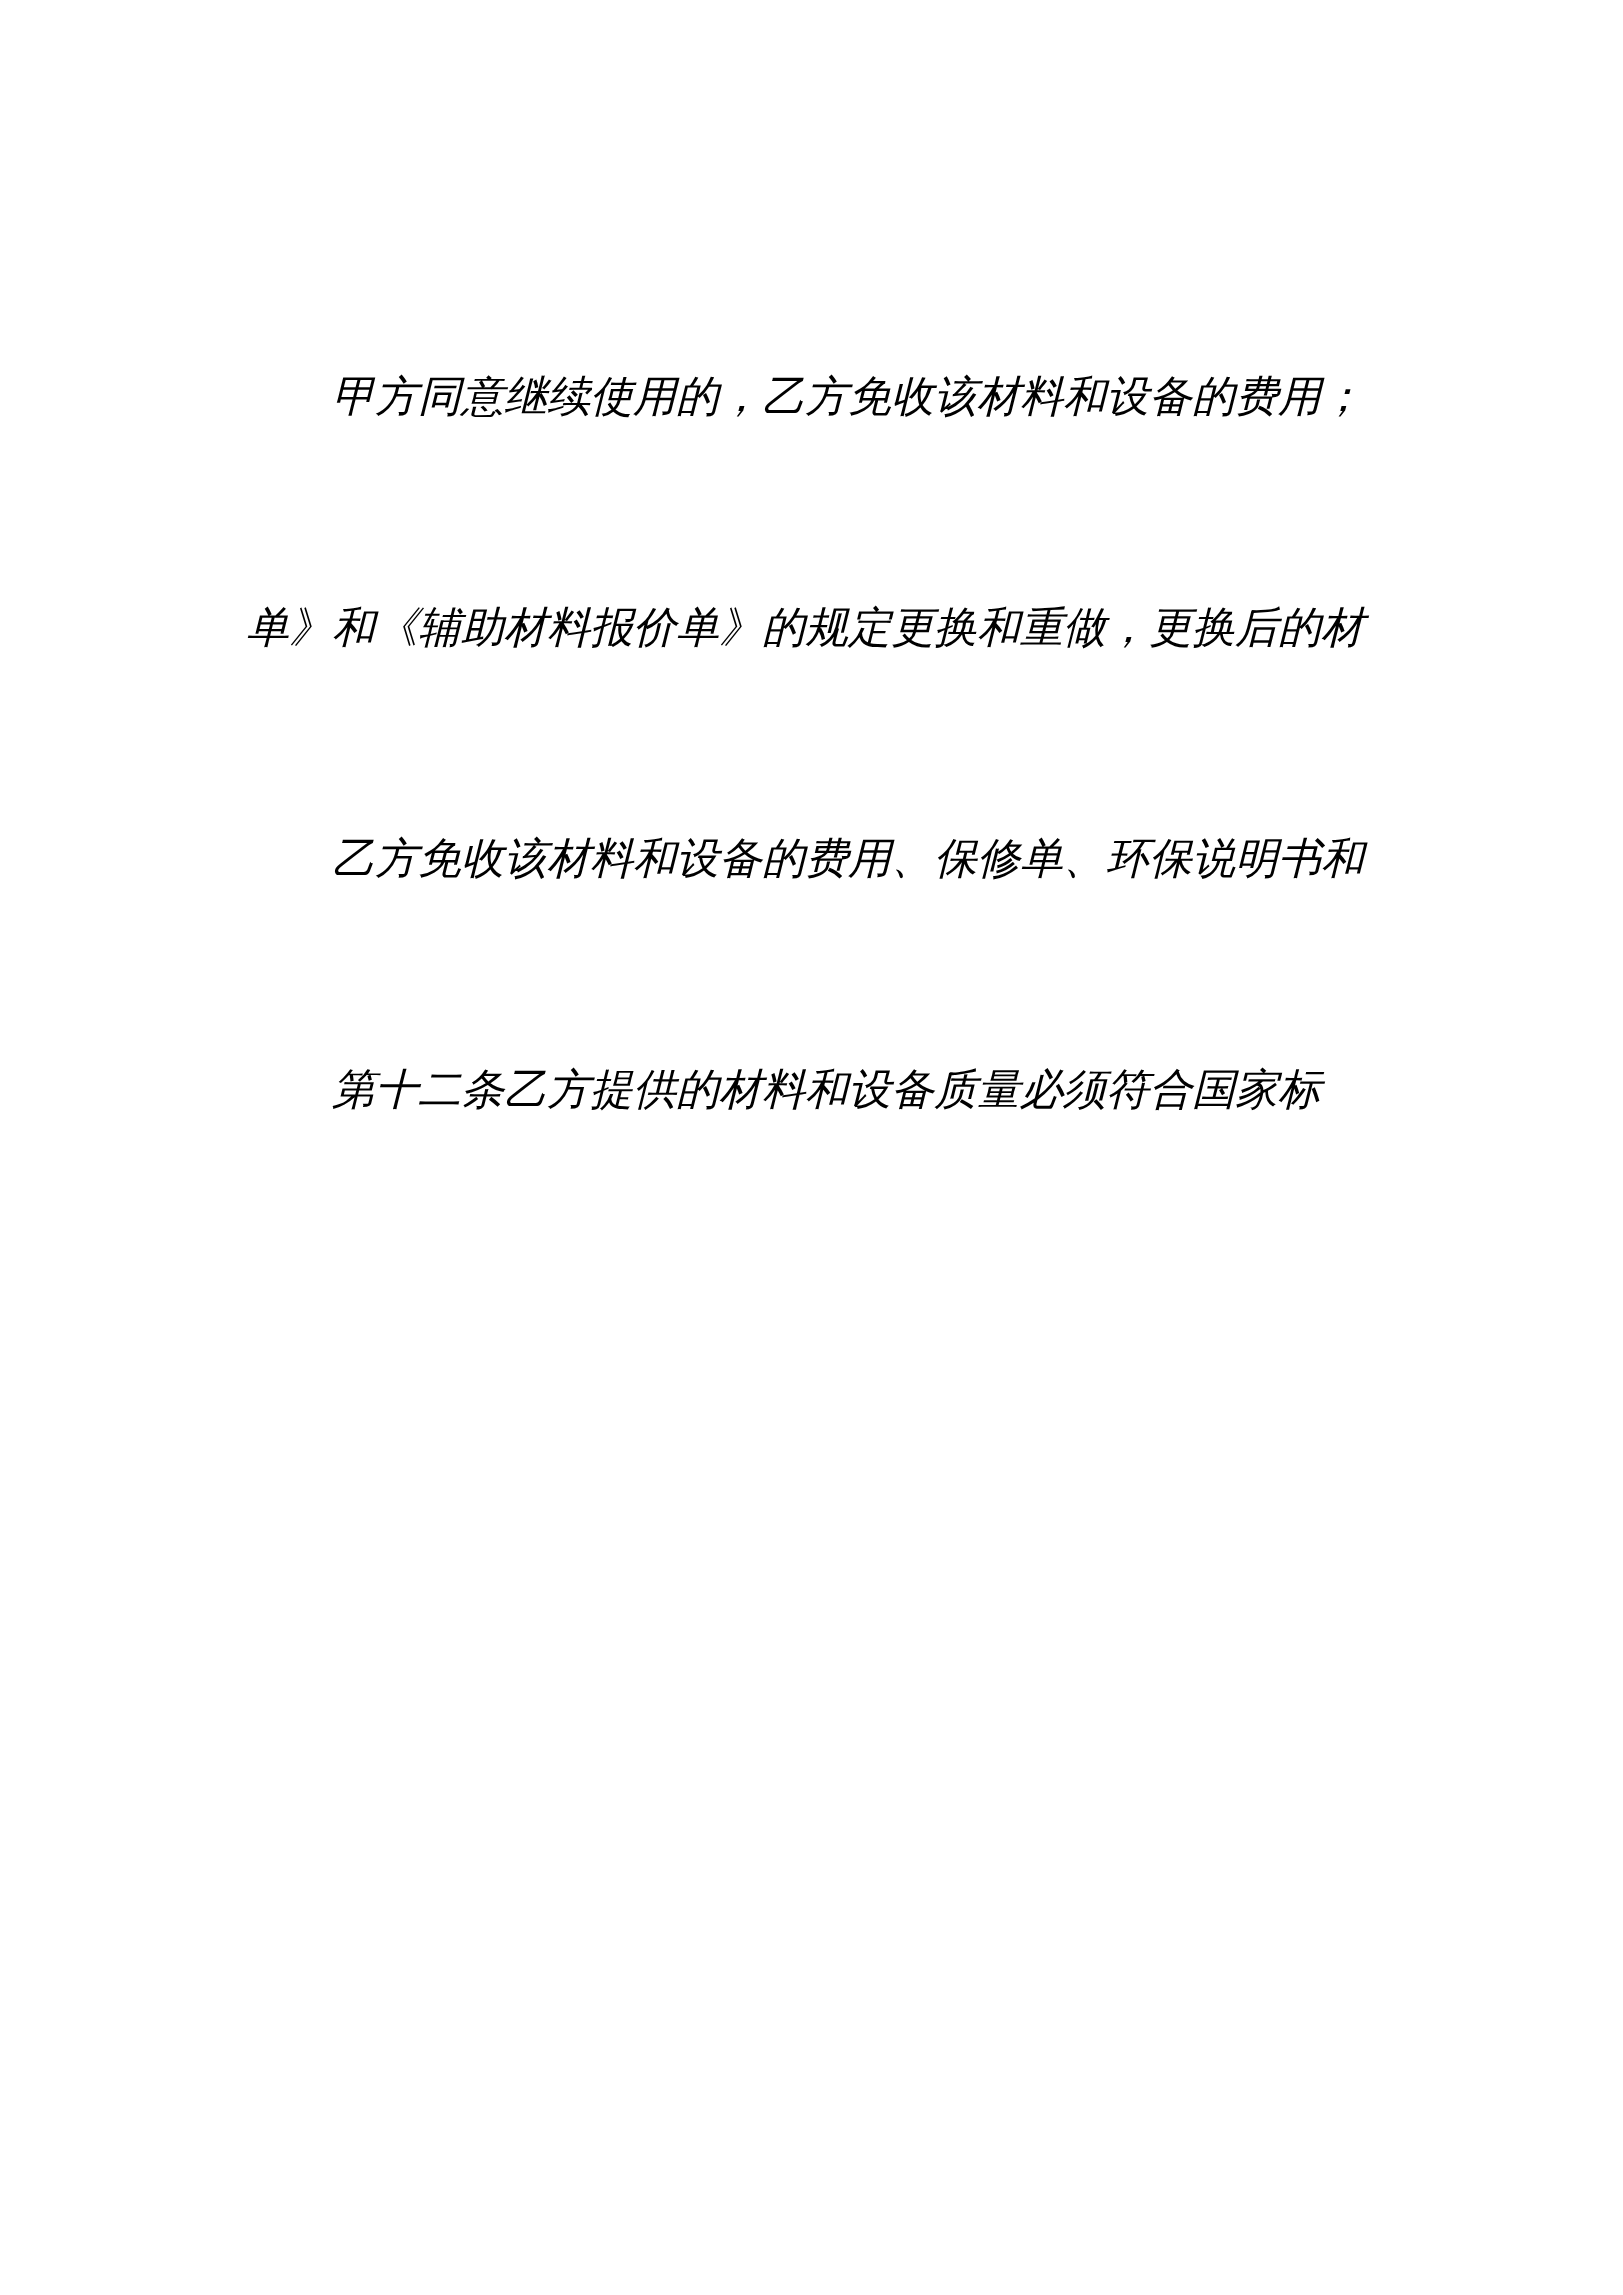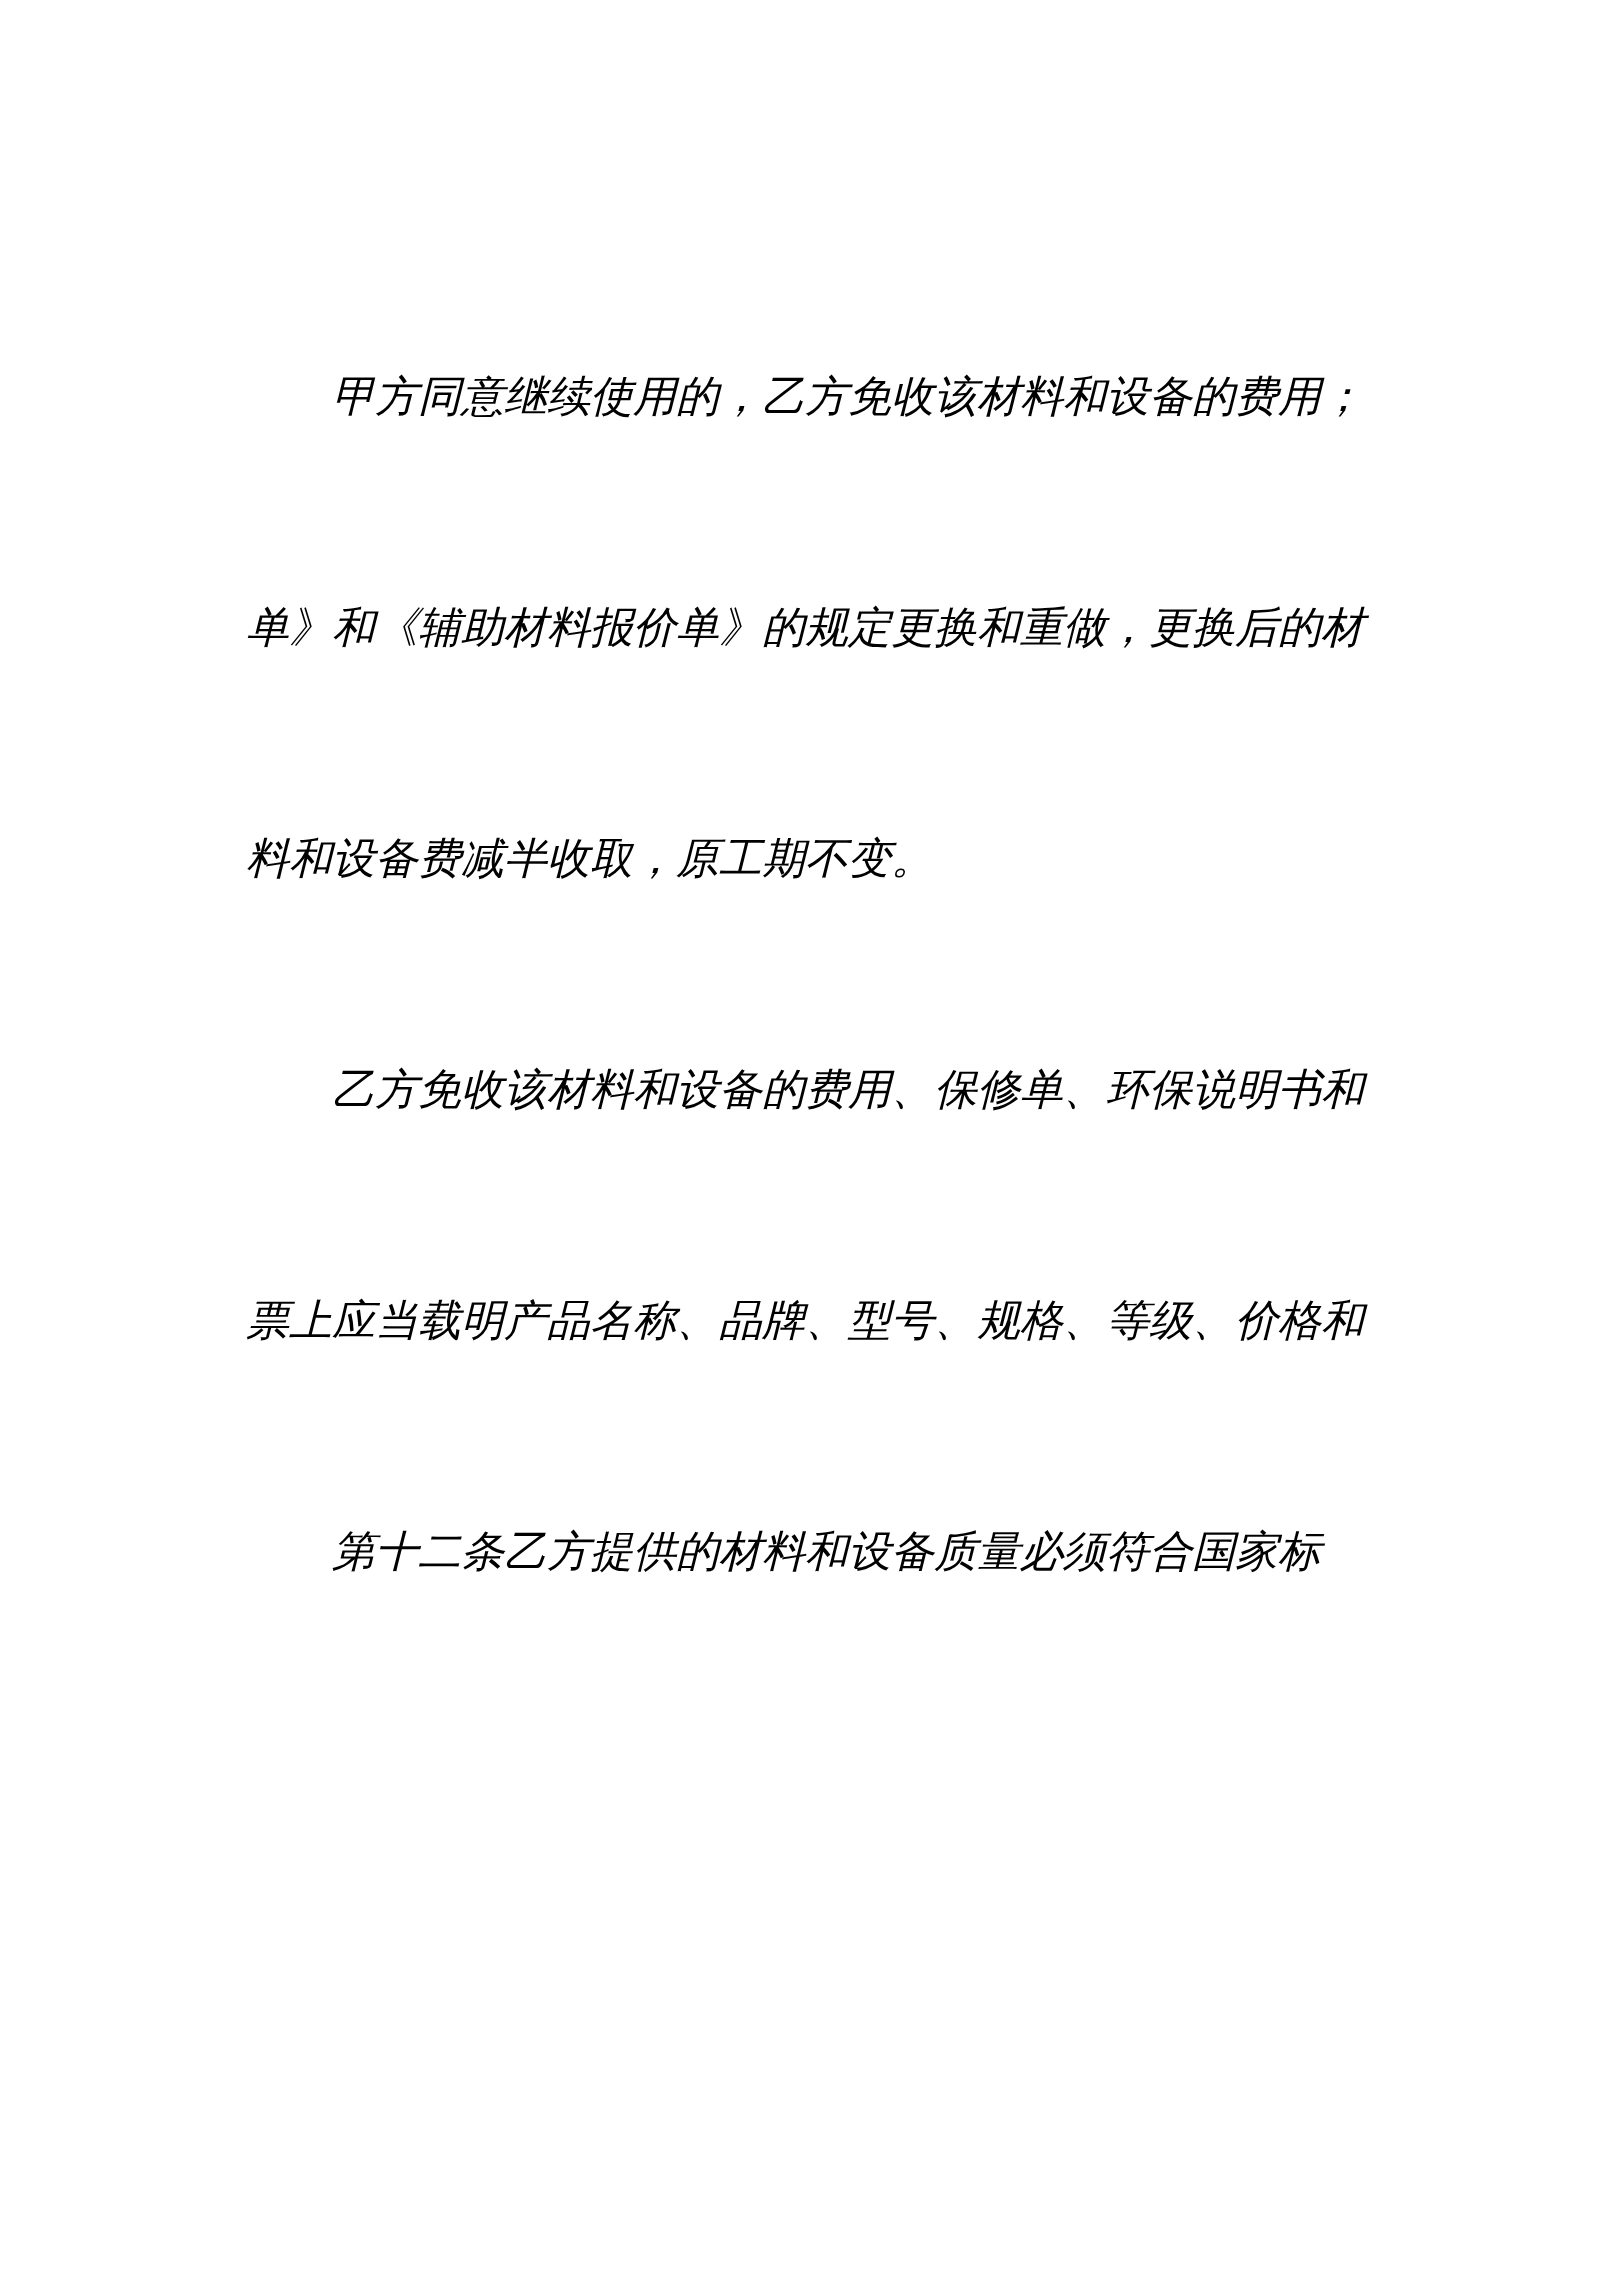--- a/index.html
+++ b/index.html
@@ -41,7 +41,6 @@
   <div class="contract-body">
     <div class="contract-line">　　甲方同意继续使用的，乙方免收该材料和设备的费用；</div>
     <div class="contract-line">单》和《辅助材料报价单》的规定更换和重做，更换后的材</div>
-    <div class="contract-line">料和设备费减半收取，原工期不变。</div>
     <div class="contract-line">　　乙方免收该材料和设备的费用、保修单、环保说明书和</div>
     <div class="contract-line">票上应当载明产品名称、品牌、型号、规格、等级、价格和</div>
     <div class="contract-line">　　第十二条乙方提供的材料和设备质量必须符合国家标</div>

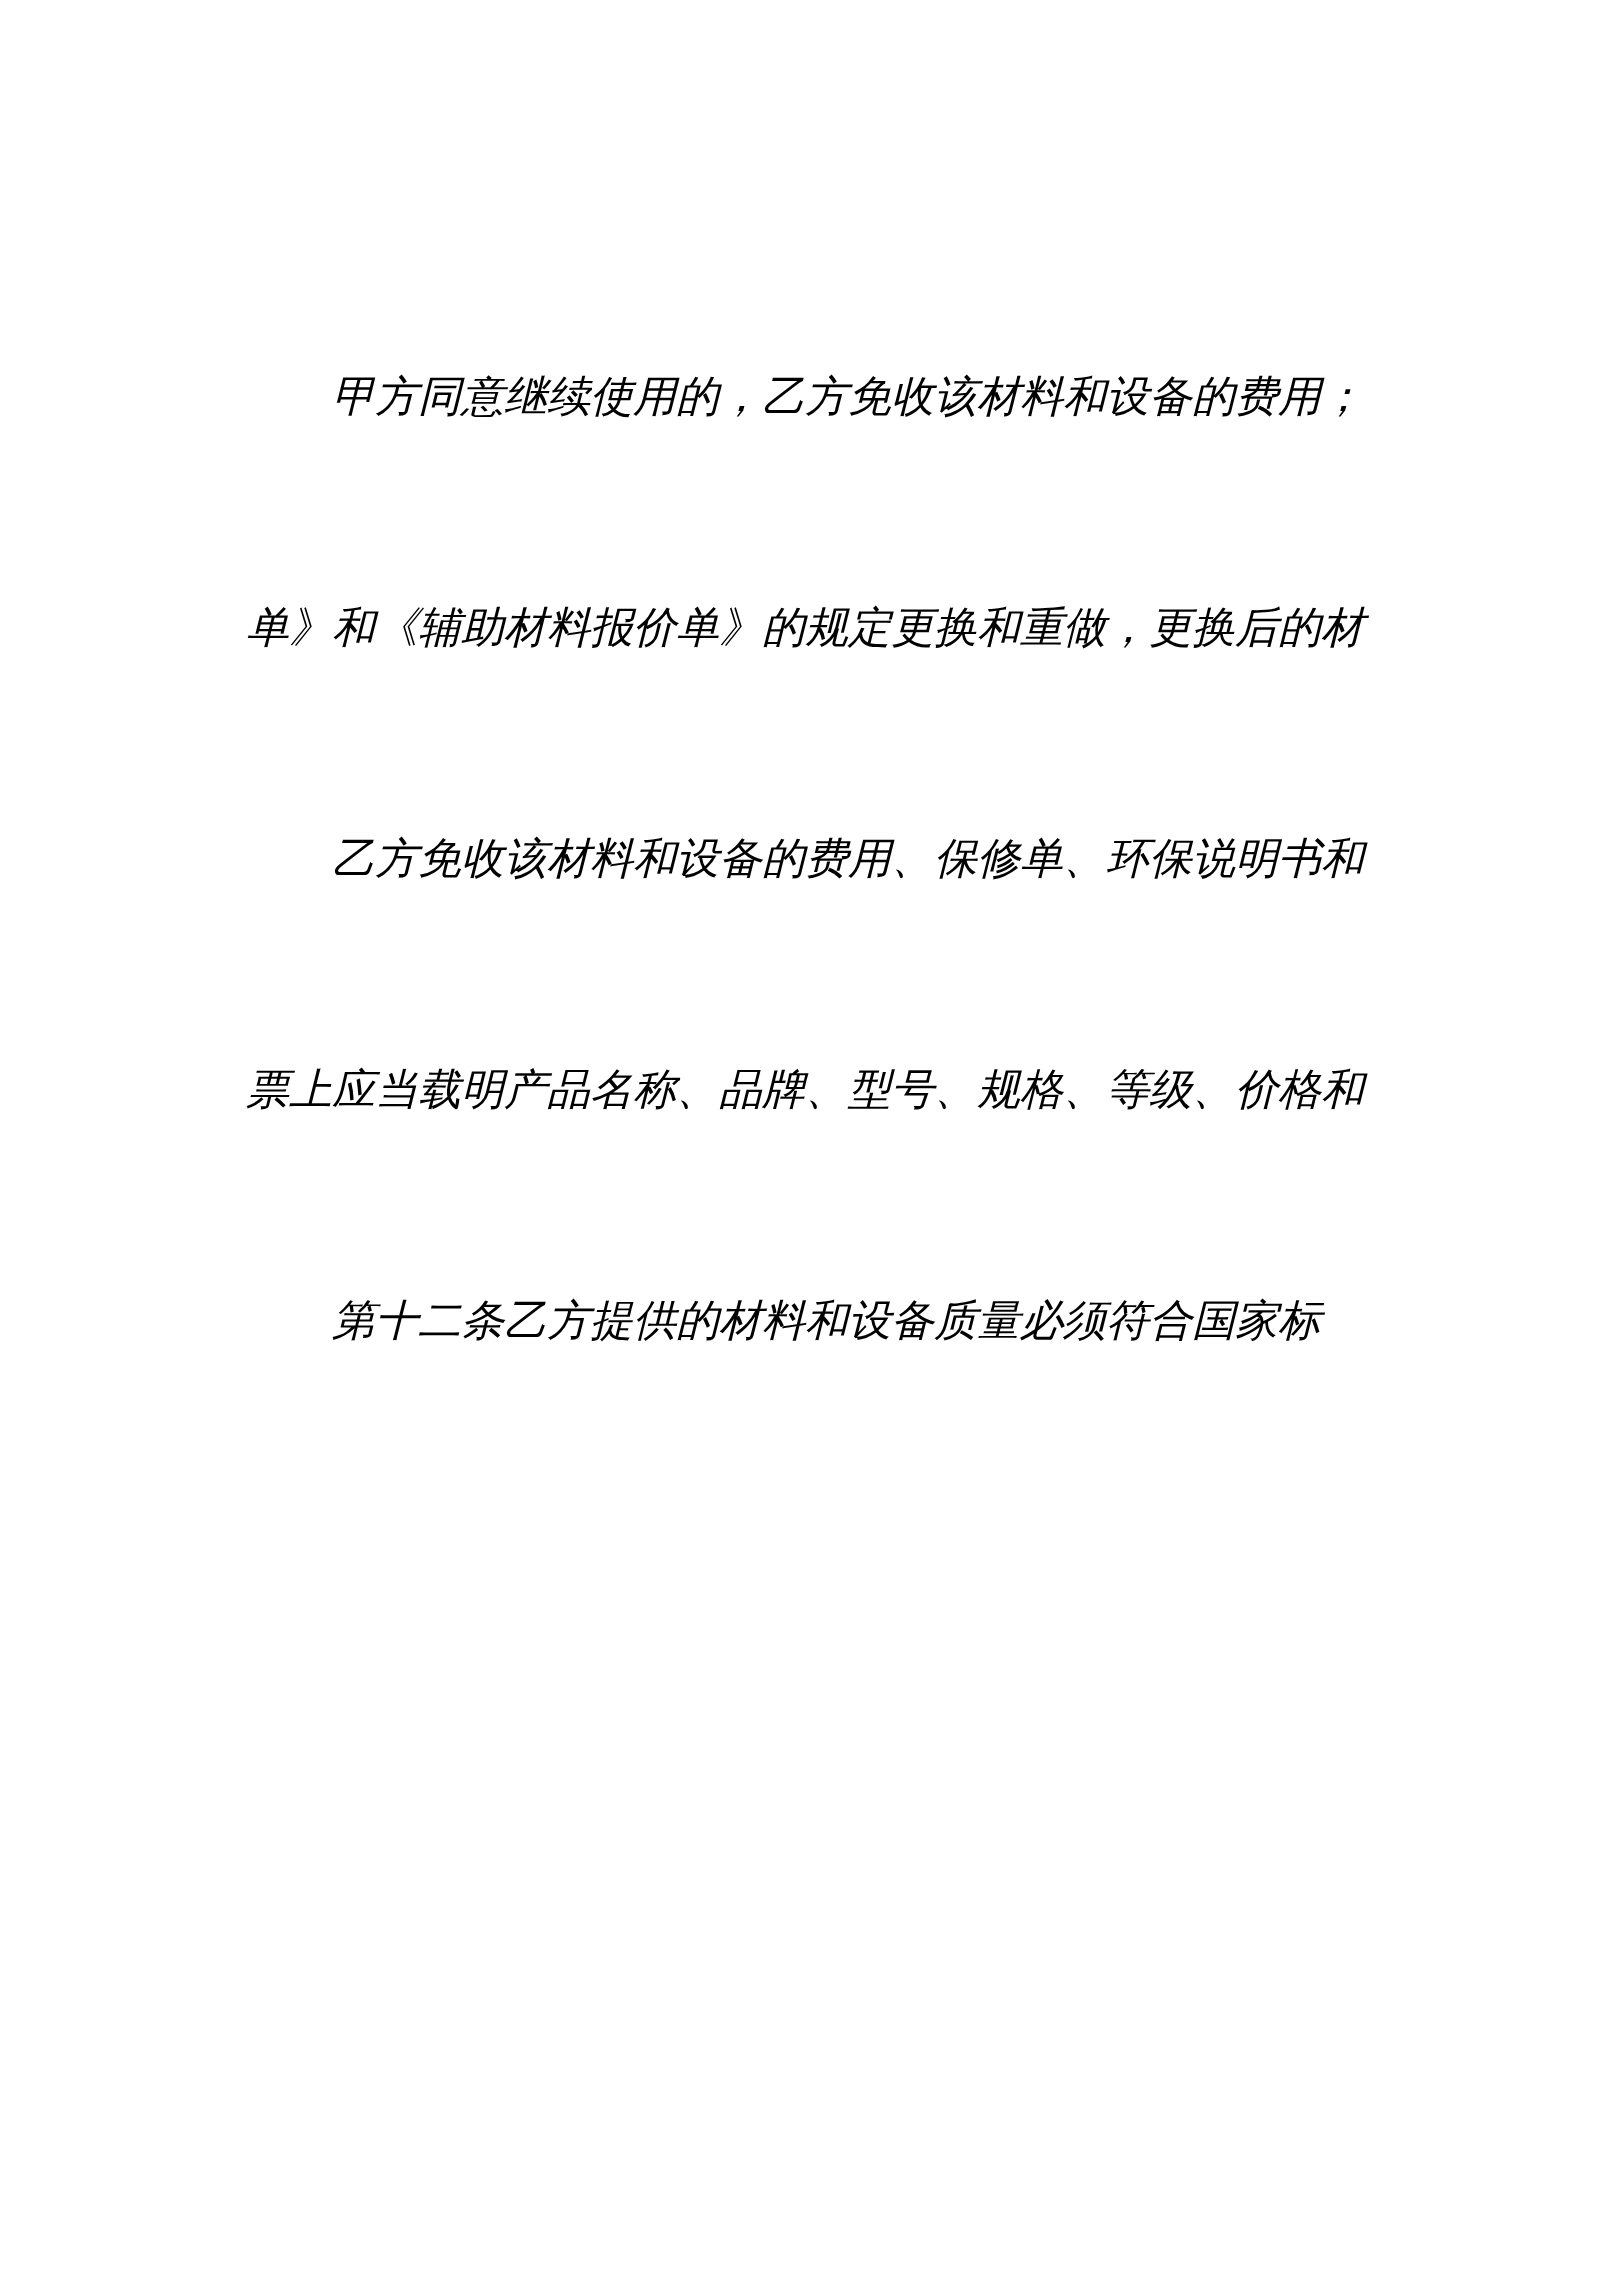--- a/index.html
+++ b/index.html
@@ -42,7 +42,6 @@
     <div class="contract-line">　　甲方同意继续使用的，乙方免收该材料和设备的费用；</div>
     <div class="contract-line">单》和《辅助材料报价单》的规定更换和重做，更换后的材</div>
     <div class="contract-line">　　乙方免收该材料和设备的费用、保修单、环保说明书和</div>
-    <div class="contract-line">票上应当载明产品名称、品牌、型号、规格、等级、价格和</div>
     <div class="contract-line">　　第十二条乙方提供的材料和设备质量必须符合国家标</div>
     
     

